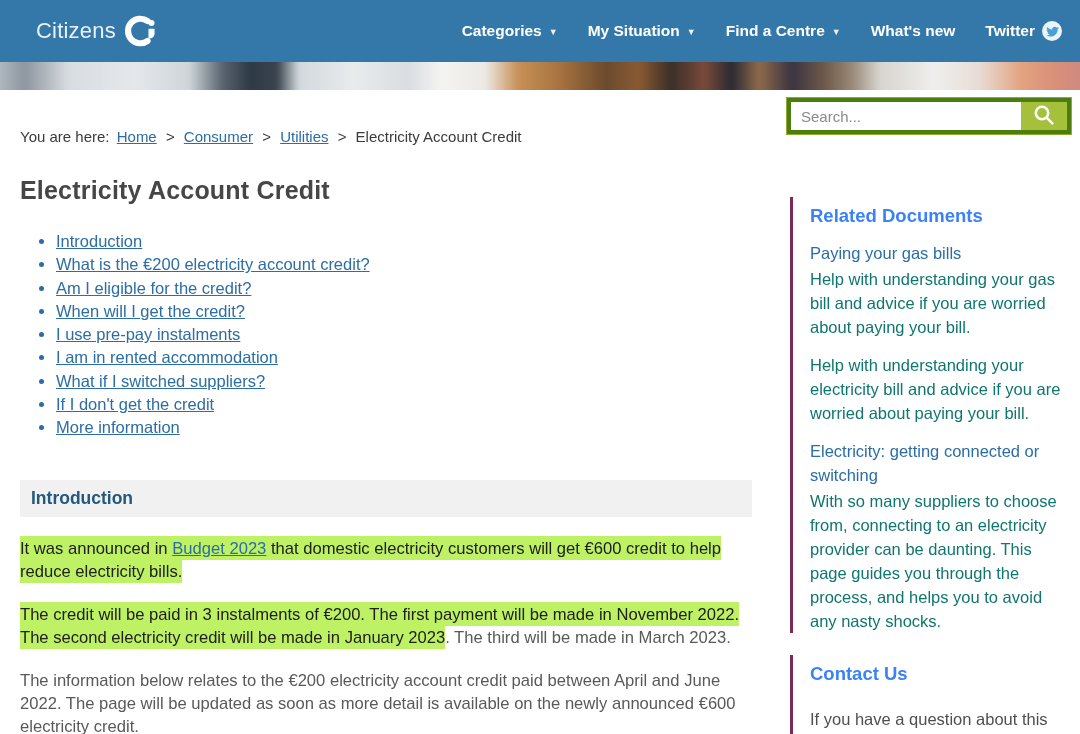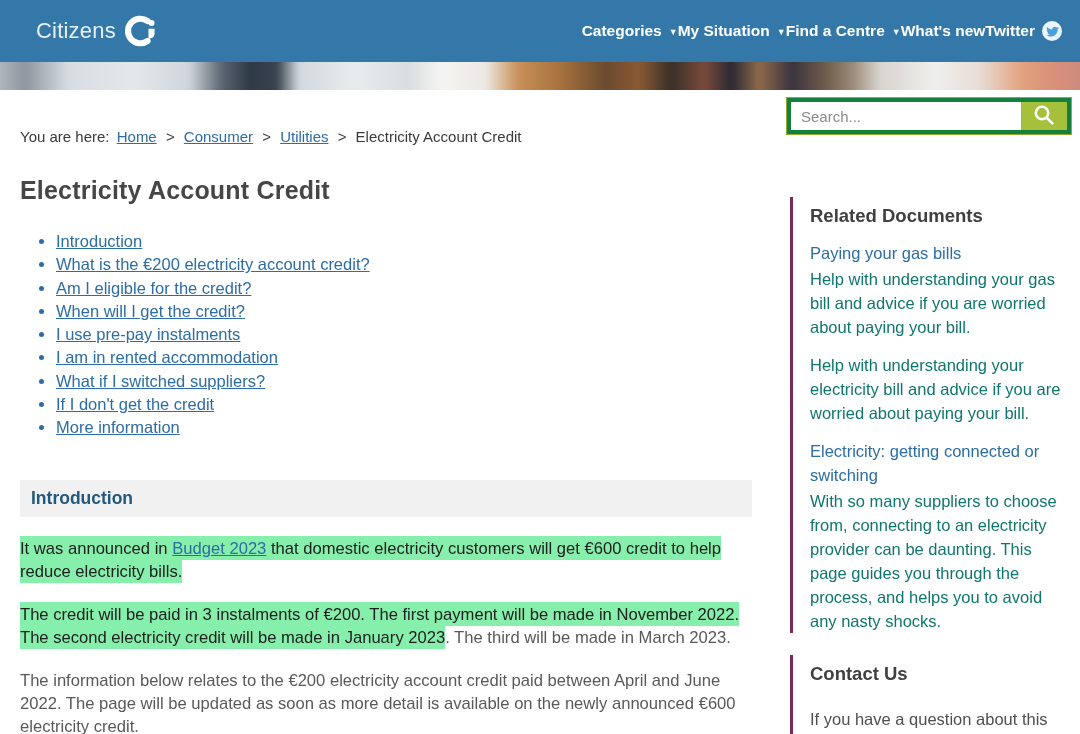--- a/index.html
+++ b/index.html
@@ -19,7 +19,7 @@
   .brand-light{font-size:22px;font-weight:400;color:#e9f1f8;letter-spacing:.2px;}
   .brand-bold{font-size:22px;font-weight:700;color:#ffffff;margin-left:6px;letter-spacing:.2px;}
   .brand-mark{margin-left:7px;display:inline-flex;align-items:center;}
-  .nav{display:flex;align-items:center;}
+  .nav{display:flex;align-items:center;gap:30px;}
   .nav-item{color:#ffffff;font-size:15.5px;font-weight:600;text-decoration:none;display:flex;align-items:center;white-space:nowrap;}
   .caret{margin-left:7px;font-size:9px;opacity:.9;transform:translateY(1px);}
   .caret::after{content:"▼";}

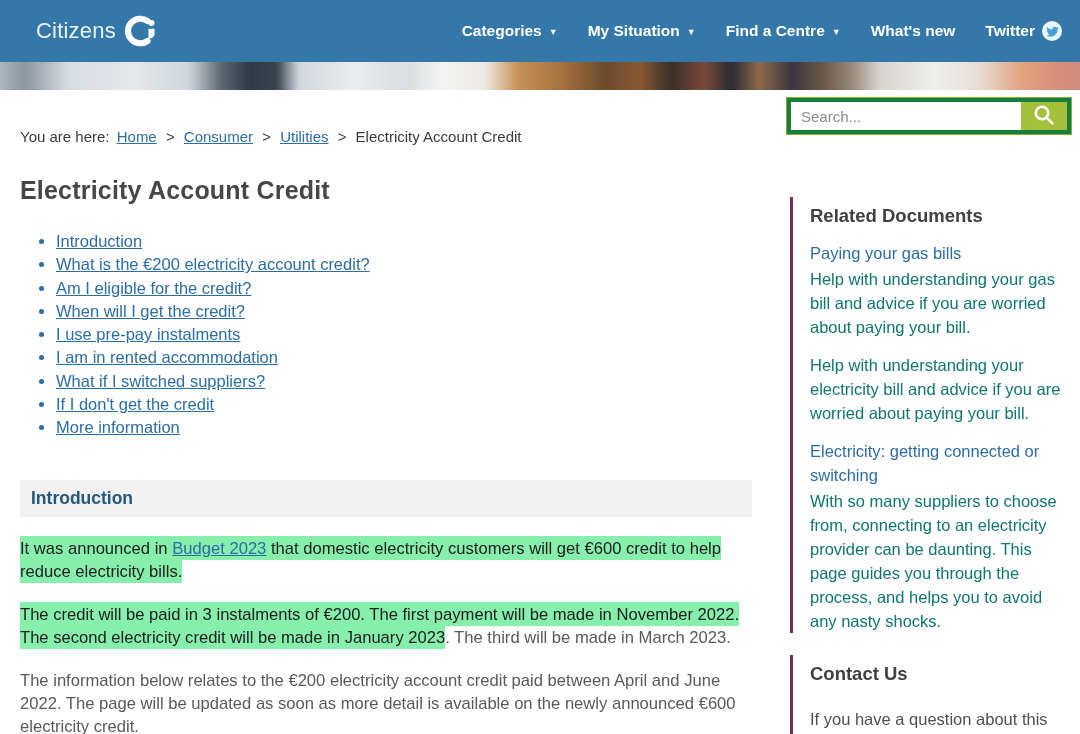--- a/index.html
+++ b/index.html
@@ -47,7 +47,7 @@
   
   .search-box{
     position:absolute;top:97px;right:8px;width:286px;height:38px;
-    background:#15803d;border:1px solid #90ab2f;box-sizing:border-box;
+    background:#4d7c0f;border:1px solid #90ab2f;box-sizing:border-box;
     display:flex;align-items:stretch;padding:4px;
   }
   .search-input{

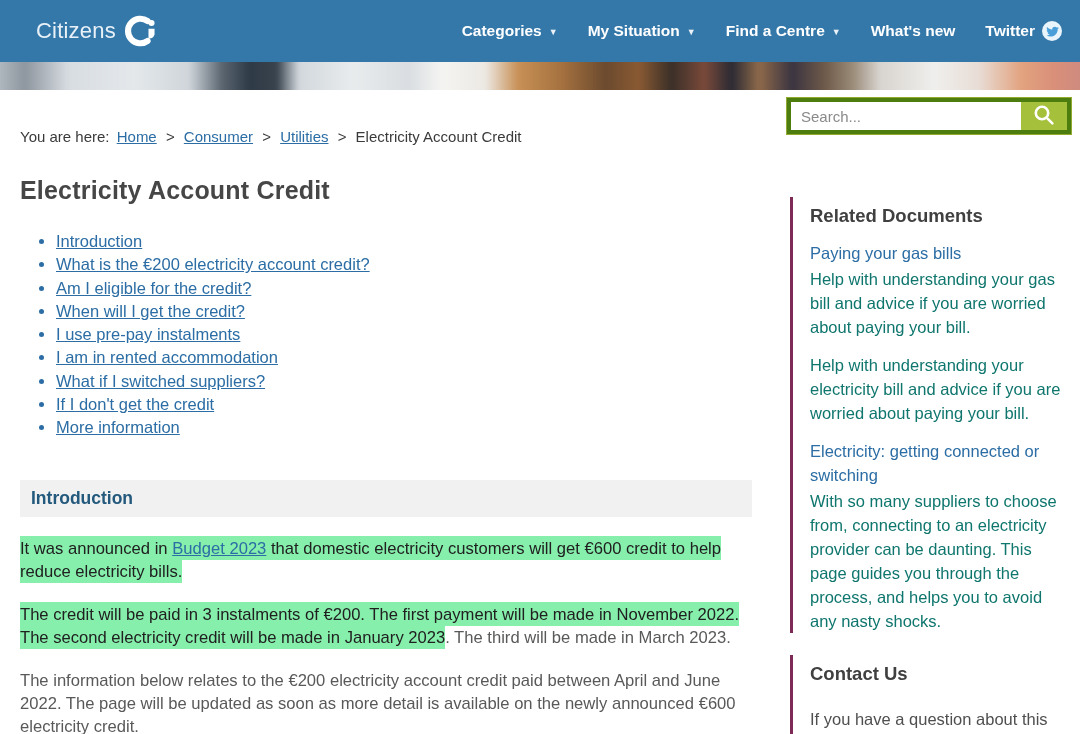--- a/index.html
+++ b/index.html
@@ -86,7 +86,7 @@
   .side-block{border-left:3px solid #7d2b56;padding-left:17px;box-sizing:border-box;}
   .sidebar-related{position:absolute;left:790px;top:197px;width:282px;}
   .sidebar-contact{position:absolute;left:790px;top:655px;width:282px;height:200px;}
-  .side-heading{font-size:18.5px;font-weight:700;color:#404040;margin:8px 0 14px;}
+  .side-heading{font-size:18.5px;font-weight:700;color:#3b82f6;margin:8px 0 14px;}
   .rel-item{margin-top:14px;}
   .rel-title{display:block;color:#2b6da4;font-size:16.5px;line-height:24px;text-decoration:none;}
   .rel-desc{color:#0f766e;font-size:16.5px;line-height:24px;margin:2px 0 0;}

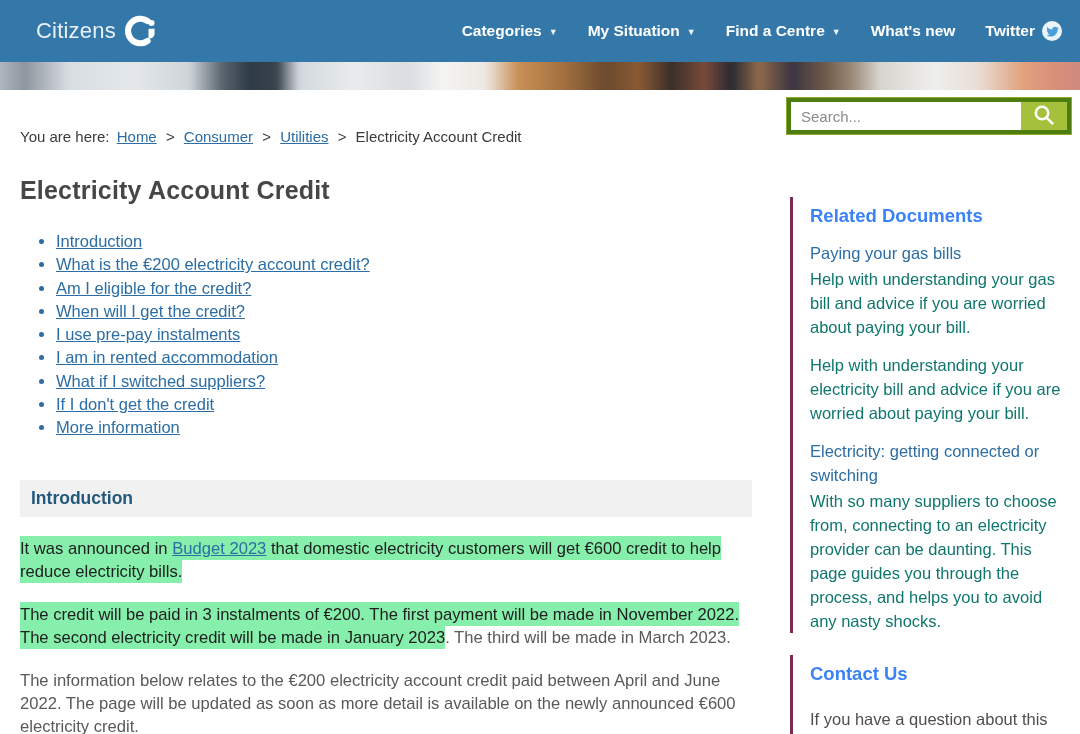--- a/index.html
+++ b/index.html
@@ -78,7 +78,7 @@
     font-size:17.5px;font-weight:700;padding:8px 11px;
   }
   .para{font-size:16.6px;line-height:23px;color:#595959;margin:20px 0 0;}
-  .hl{background:#86efac;color:#202020;padding:2.5px 0;
+  .hl{background:#bef264;color:#202020;padding:2.5px 0;
       -webkit-box-decoration-break:clone;box-decoration-break:clone;}
   .hl a{color:#2b6da4;text-decoration:underline;}
 

